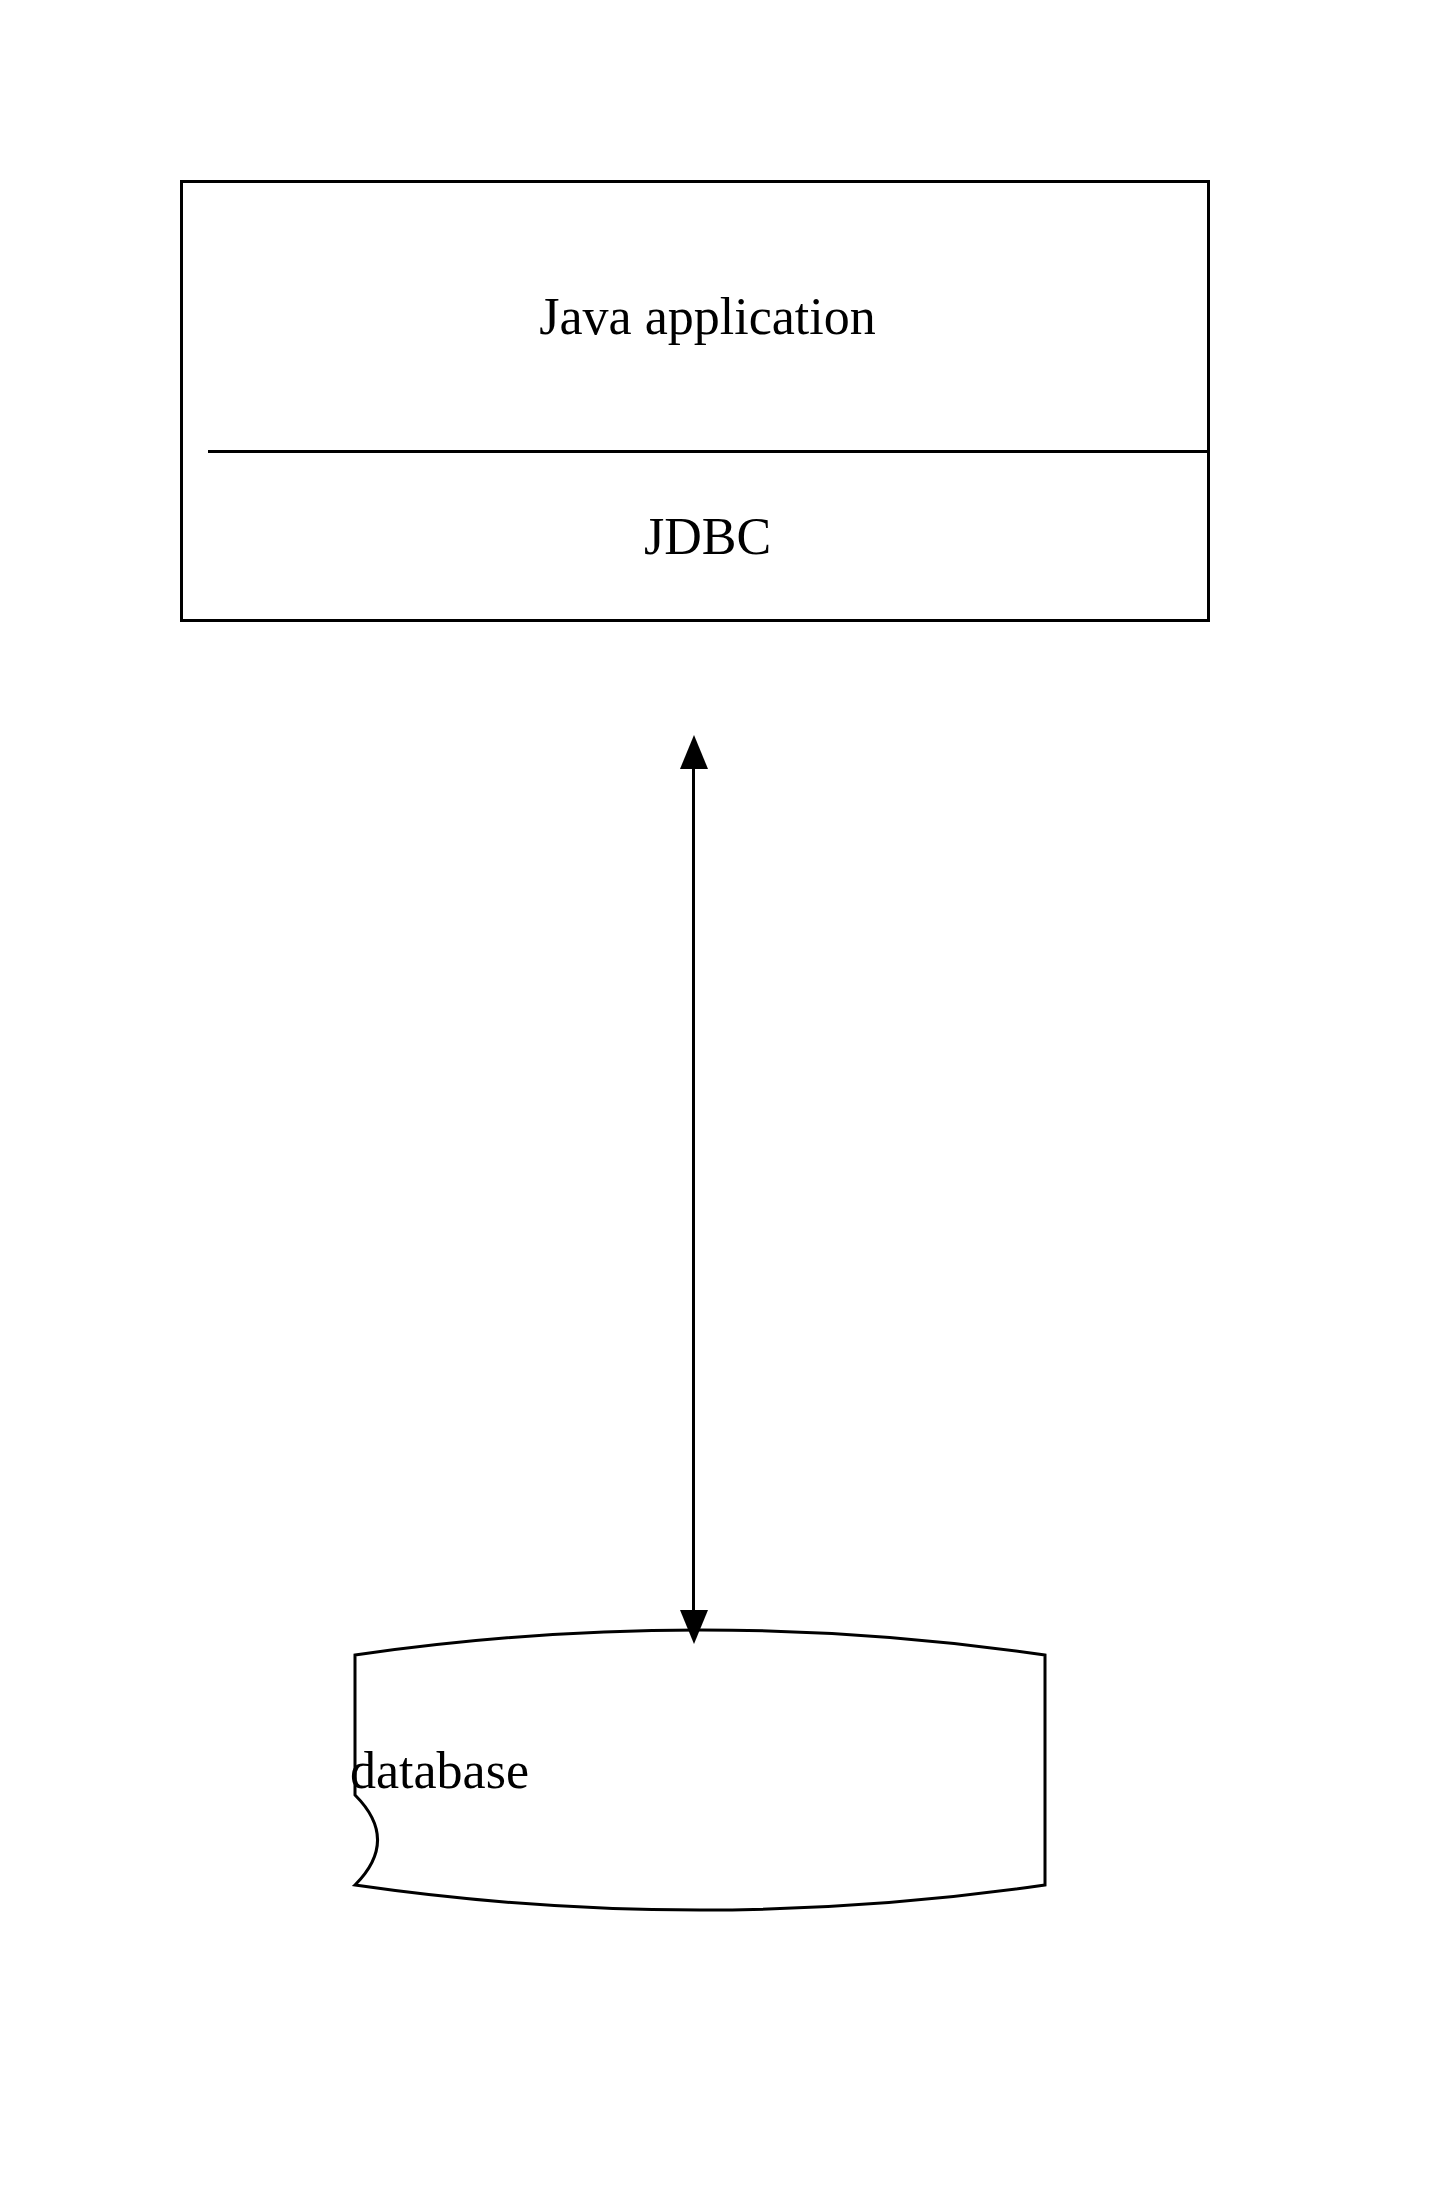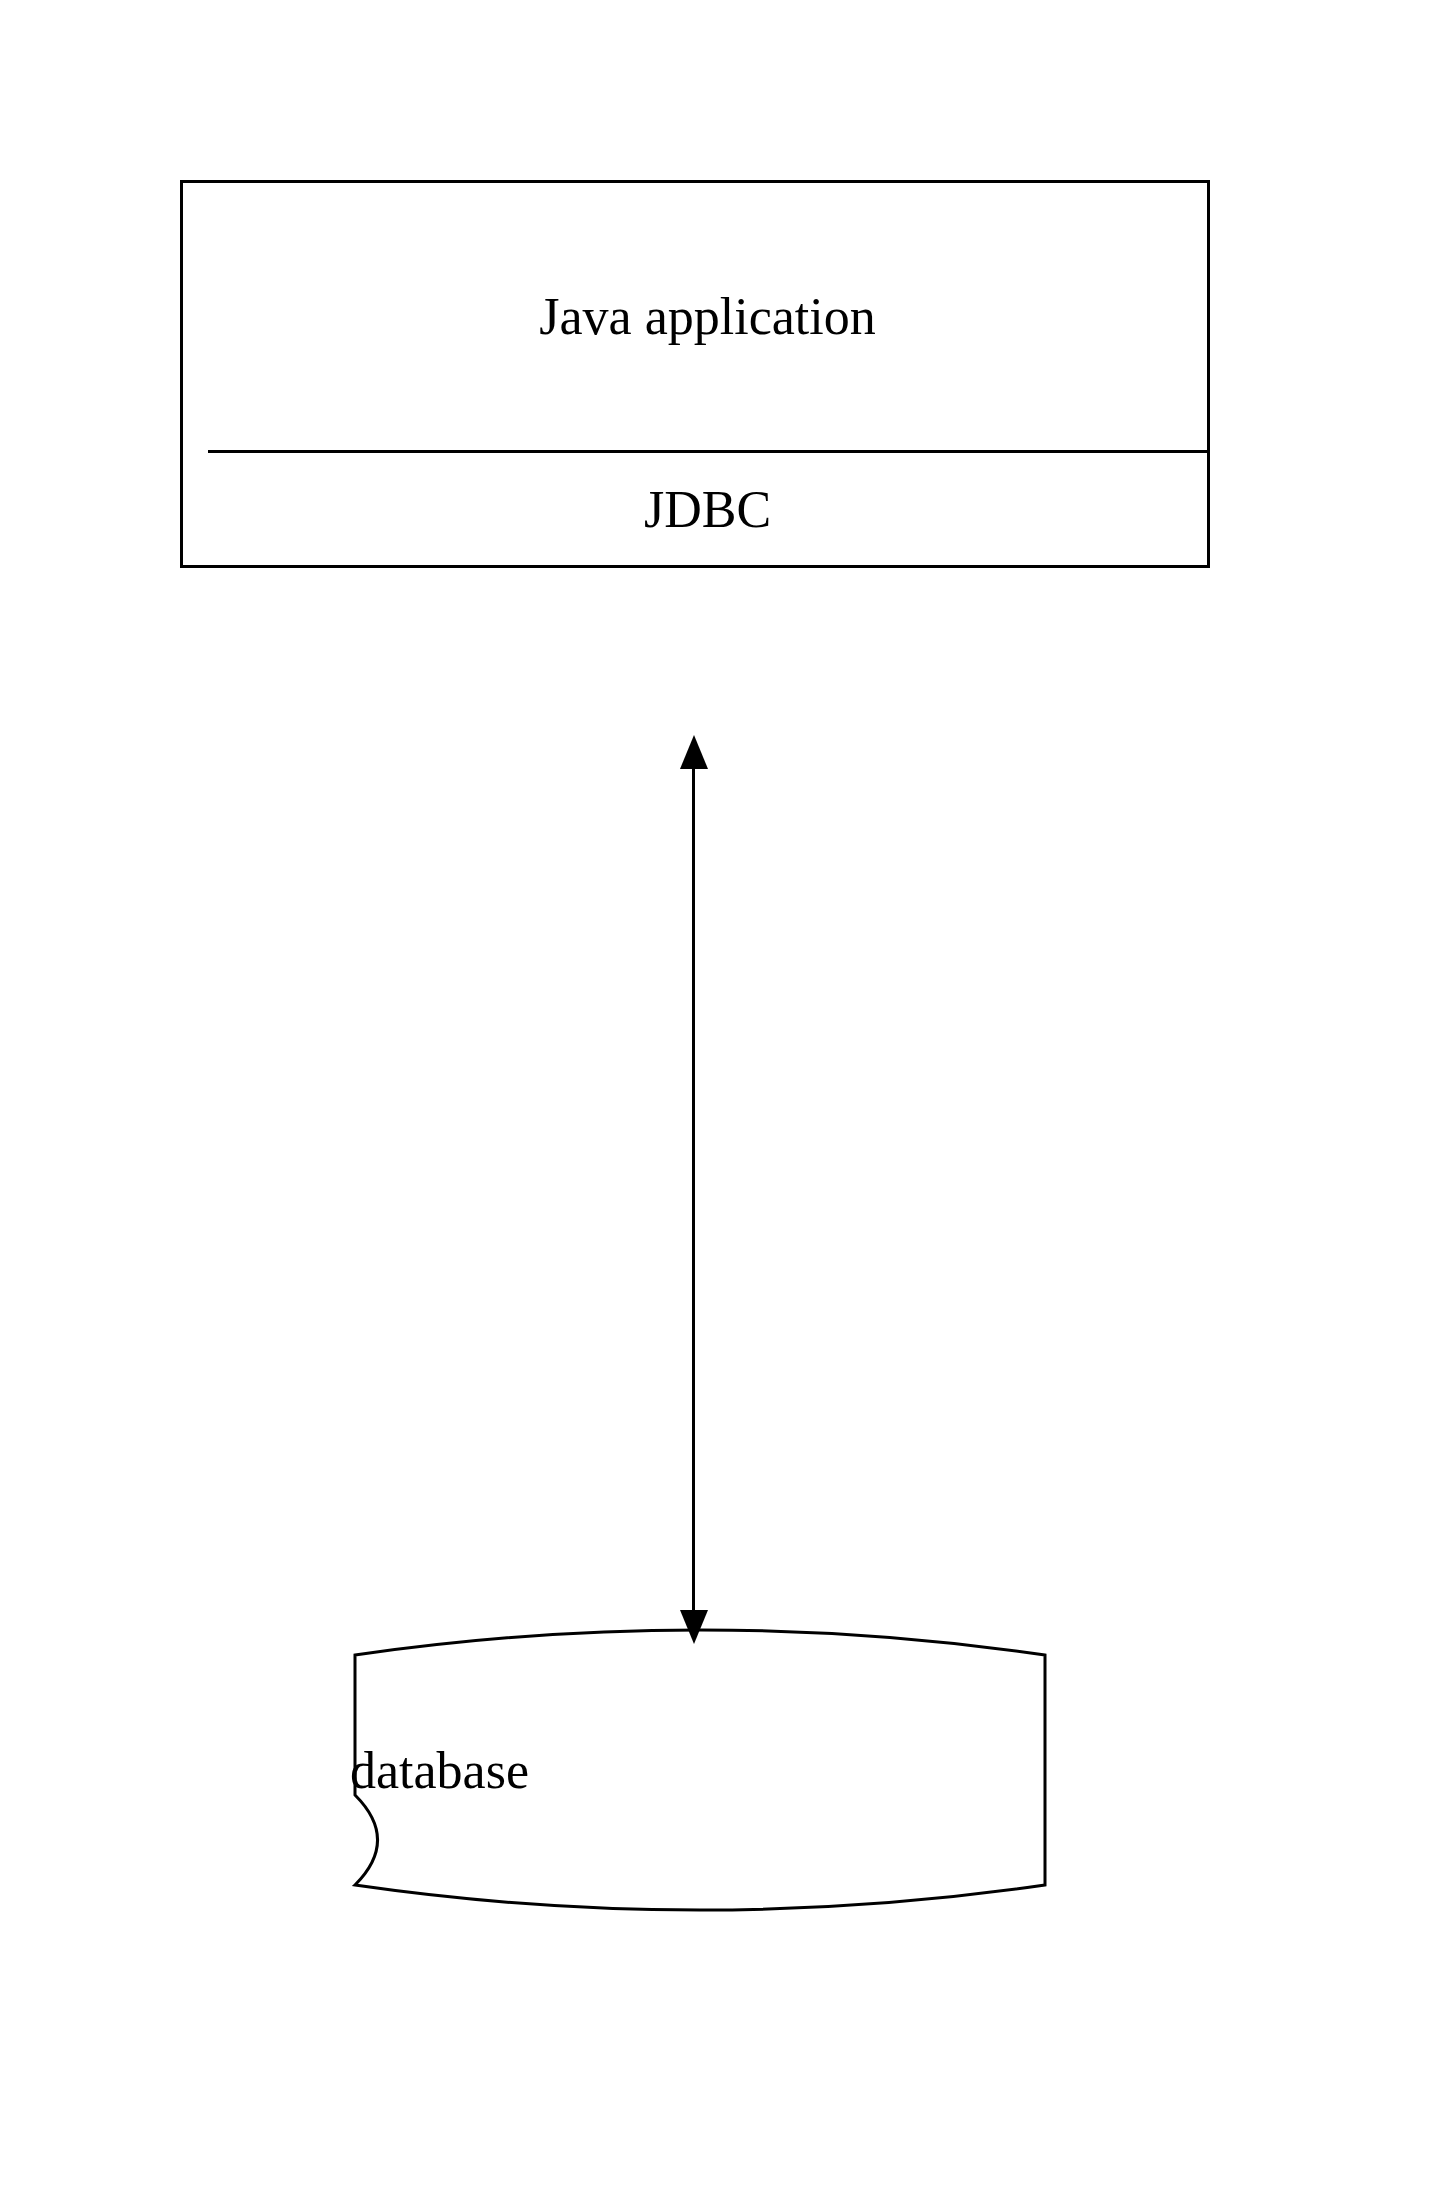--- a/index.html
+++ b/index.html
@@ -39,7 +39,7 @@
       height: 135px;
     }
     .row-jdbc {
-      height: 112px;
+      height: 166px;
     }
     .arrow {
       position: absolute;

